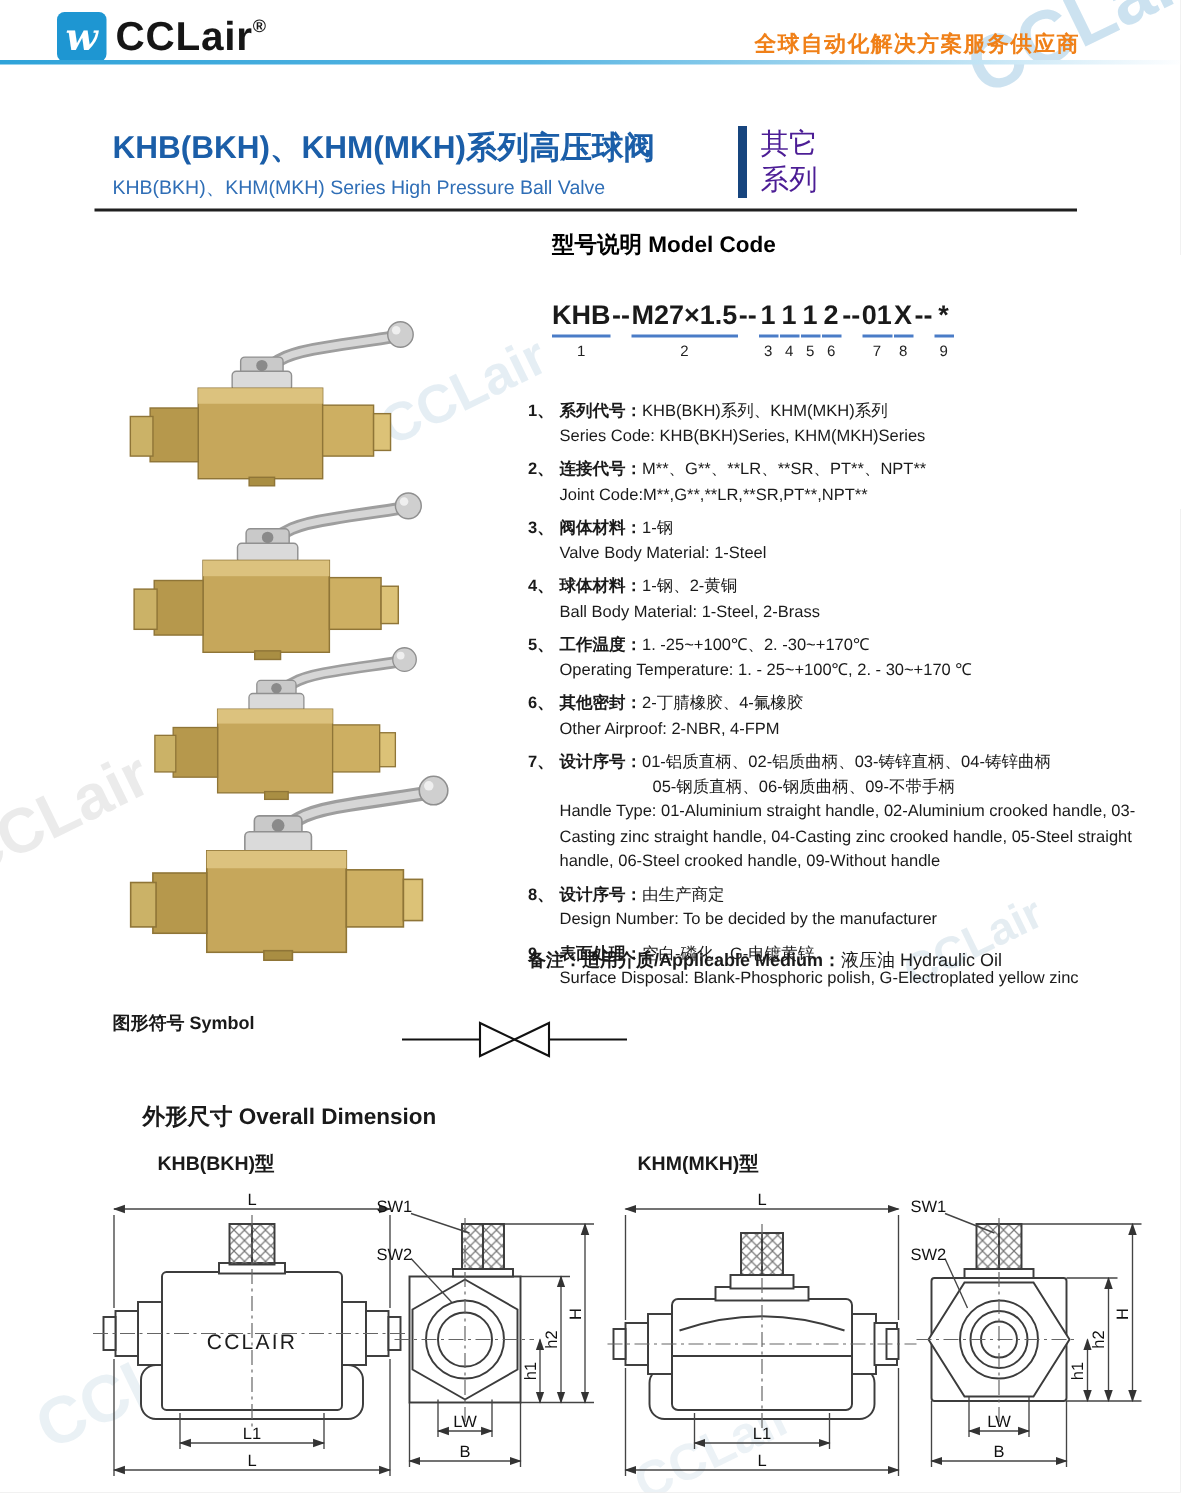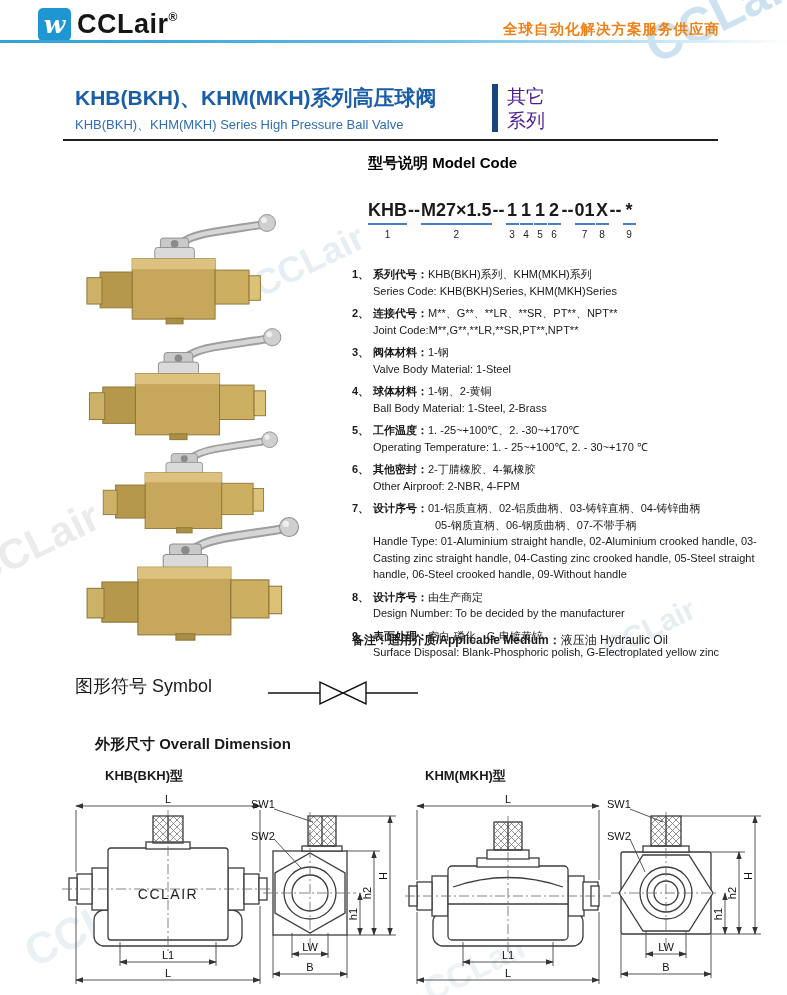--- a/index.html
+++ b/index.html
@@ -239,7 +239,7 @@
       <span class="si-num">7、</span>
       <div class="si-body">
         <div class="si-zh"><b class="si-label">设计序号：</b><span class="si-rest">01-铝质直柄、02-铝质曲柄、03-铸锌直柄、04-铸锌曲柄</span></div>
-        <div class="si-zh2" style="display: block;">05-钢质直柄、06-钢质曲柄、07-不带手柄</div>
+        <div class="si-zh2" style="display: block;">05-钢质直柄、06-钢质曲柄、09-不带手柄</div>
         <div class="si-en">Handle Type: 01-Aluminium straight handle, 02-Aluminium crooked handle, 03-Casting zinc straight handle, 04-Casting zinc crooked handle, 05-Steel straight handle,  06-Steel crooked handle, 09-Without handle</div>
       </div>
     </div>

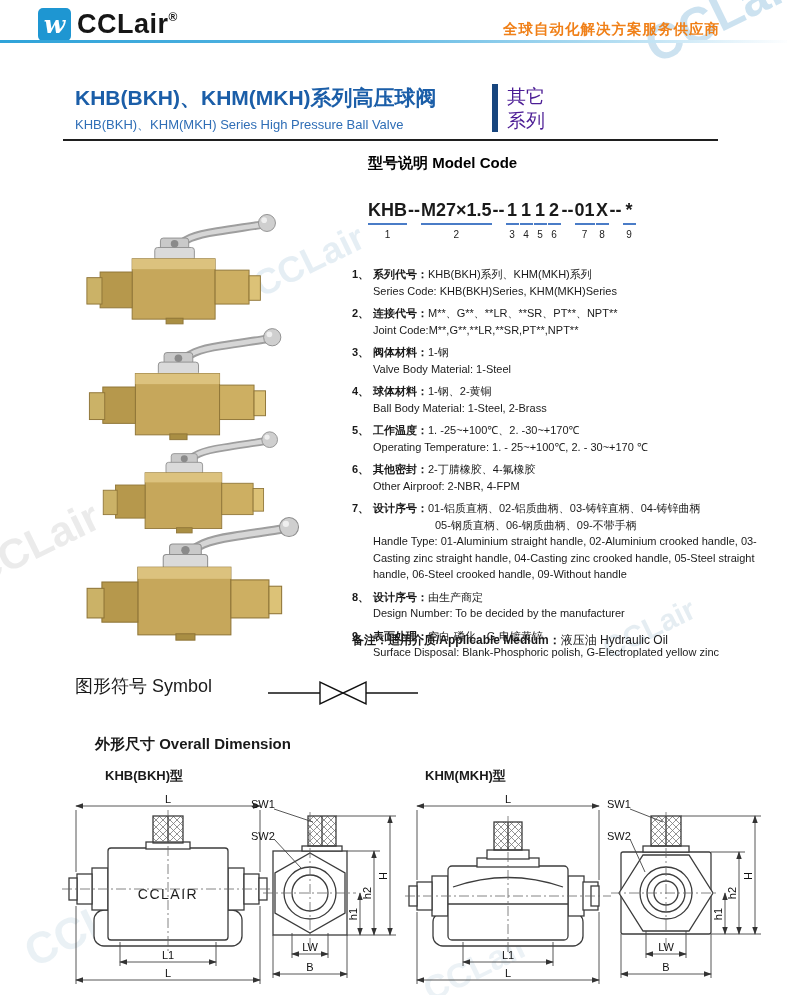--- a/index.html
+++ b/index.html
@@ -56,7 +56,7 @@
   .note b{font-weight:bold;}
 
   
-  .symbol-heading{left:75px;top:674px;font-size:18px;font-weight:normal;}
+  .symbol-heading{left:75px;top:674px;font-size:12px;font-weight:bold;}
   .dim-heading{left:95px;top:735px;font-size:15px;font-weight:bold;text-align:right;}
   .type-label{font-size:13px;font-weight:bold;}
   .khb-label{left:105px;top:767px;}

